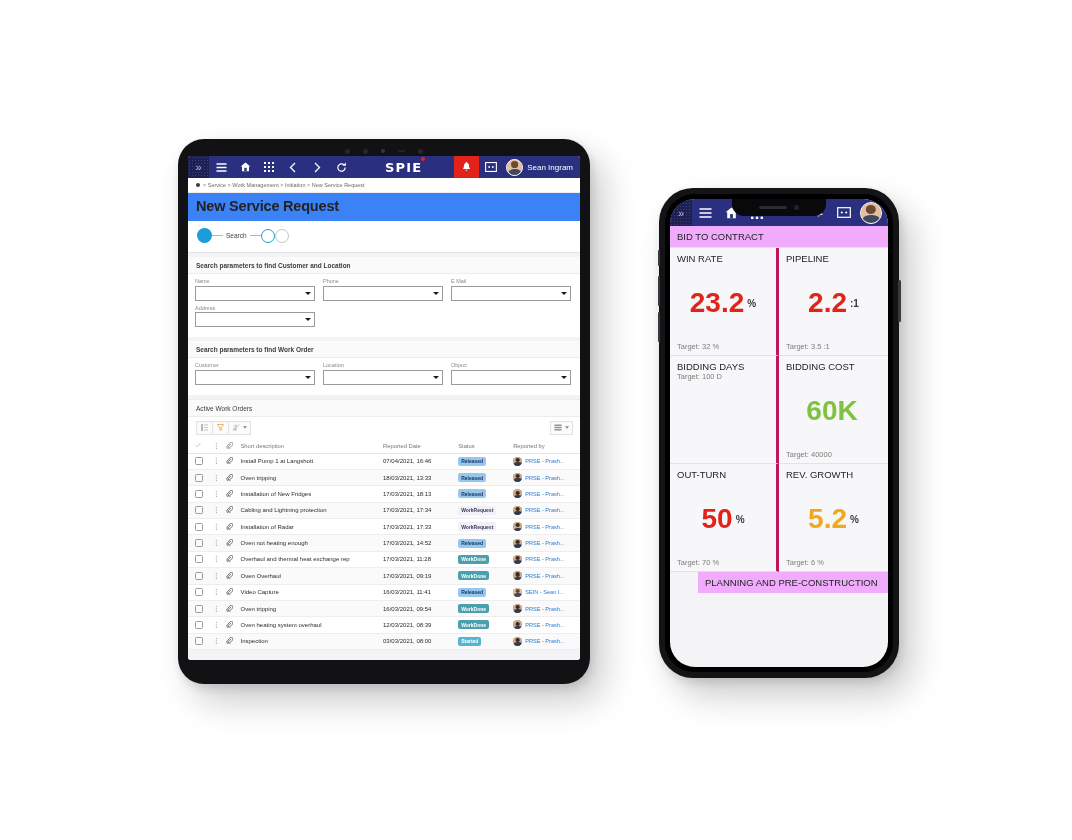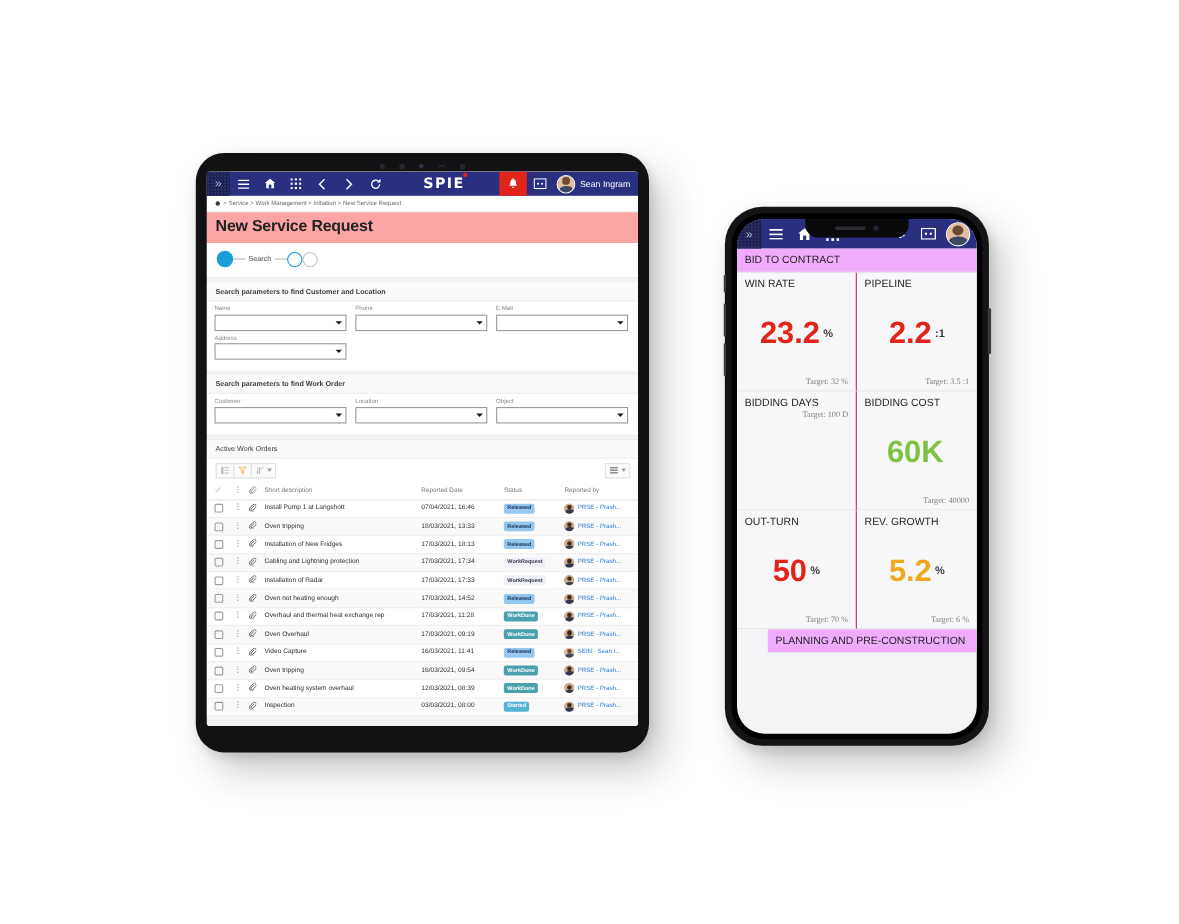--- a/index.html
+++ b/index.html
@@ -80,7 +80,7 @@
   .t-crumb .home{width:4px;height:4px;border-radius:50%;background:#3c3c3c;display:inline-block;}
   .t-title{
     padding:5px 8px 7px;font-size:14.5px;font-weight:700;color:#222;
-    background:#fca5a5;letter-spacing:-0.2px;
+    background:#3b82f6;letter-spacing:-0.2px;
   }
   .t-body{background:#f3f3f5;height:100%;}
 

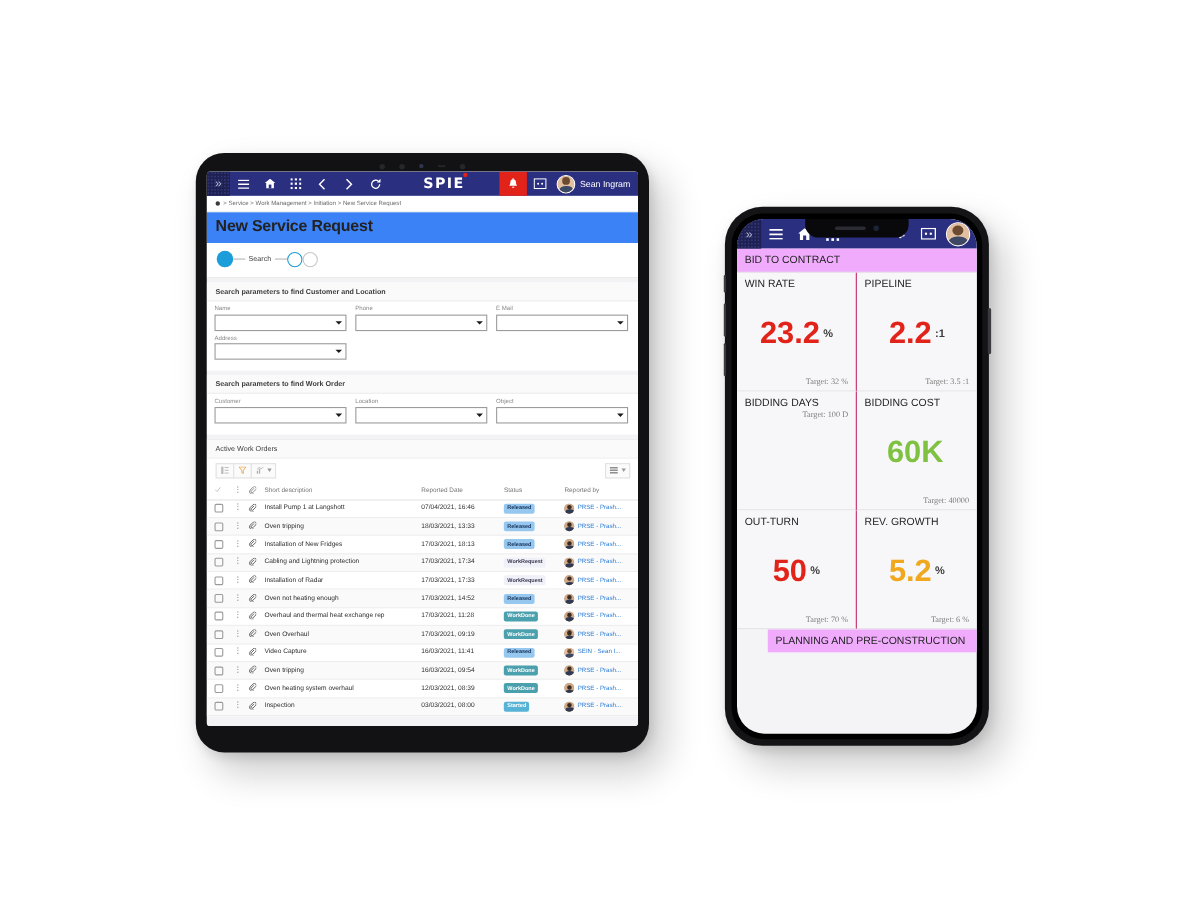--- a/index.html
+++ b/index.html
@@ -222,7 +222,7 @@
   .kpi-grid{display:flex;flex-wrap:wrap;}
   .kpi{
     width:50%;box-sizing:border-box;height:108px;background:#f7f7f9;
-    border-right:1px solid #be185d;border-bottom:1px solid #e3e3e6;
+    border-right:3px solid #be185d;border-bottom:1px solid #e3e3e6;
     padding:5px 7px 4px;display:flex;flex-direction:column;
   }
   .kpi:nth-child(2n){border-right:none;}

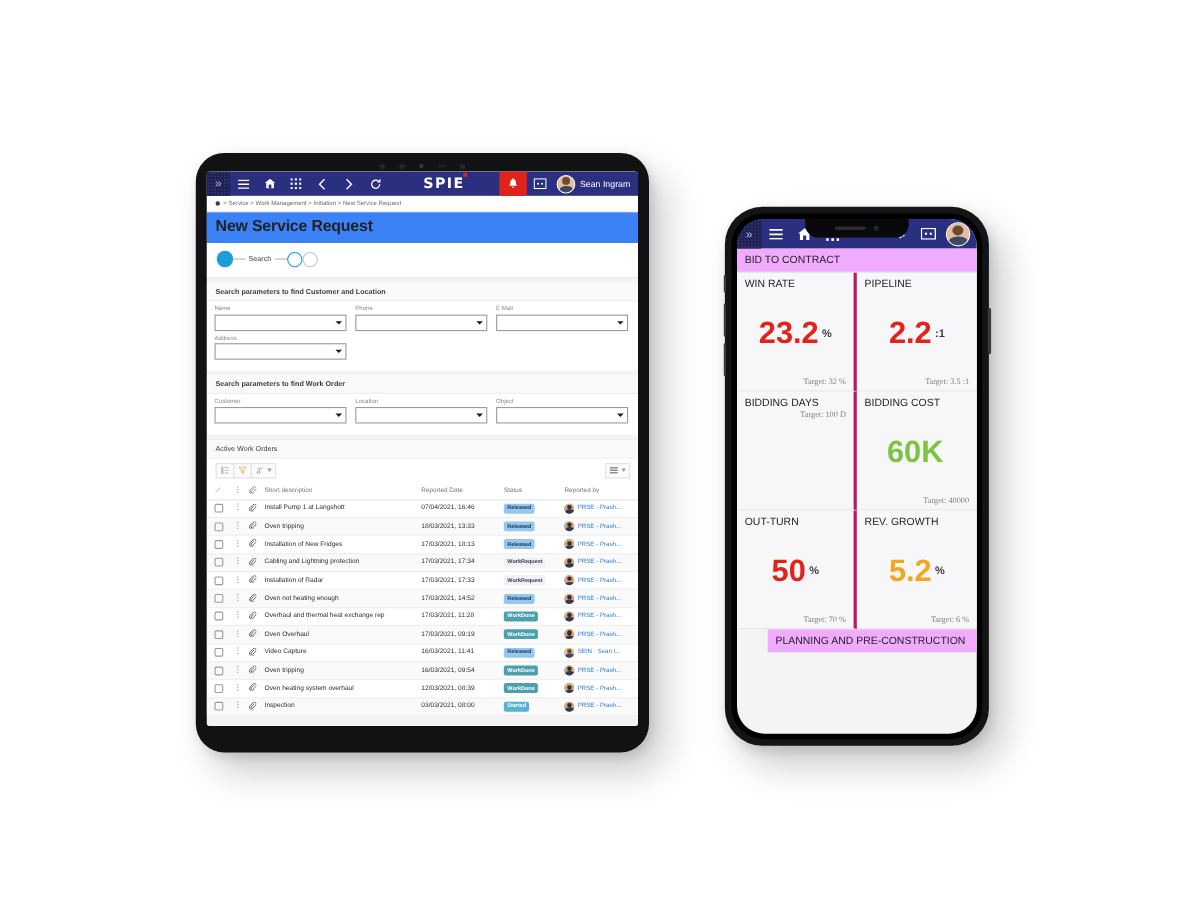--- a/index.html
+++ b/index.html
@@ -230,7 +230,7 @@
   .kpi .k-mid{flex:1;display:flex;align-items:center;justify-content:center;}
   .kpi .k-val{font-size:28px;font-weight:700;line-height:1;}
   .kpi .k-unit{font-size:10px;font-weight:700;color:#3b3b3b;margin-left:3px;}
-  .kpi .k-target{font-size:7.5px;color:#7d7d7d;text-align:right;font-family:Liberation Serif, serif;}
+  .kpi .k-target{font-size:7.5px;color:#7d7d7d;}
 </style>
 </head>
 <body>

